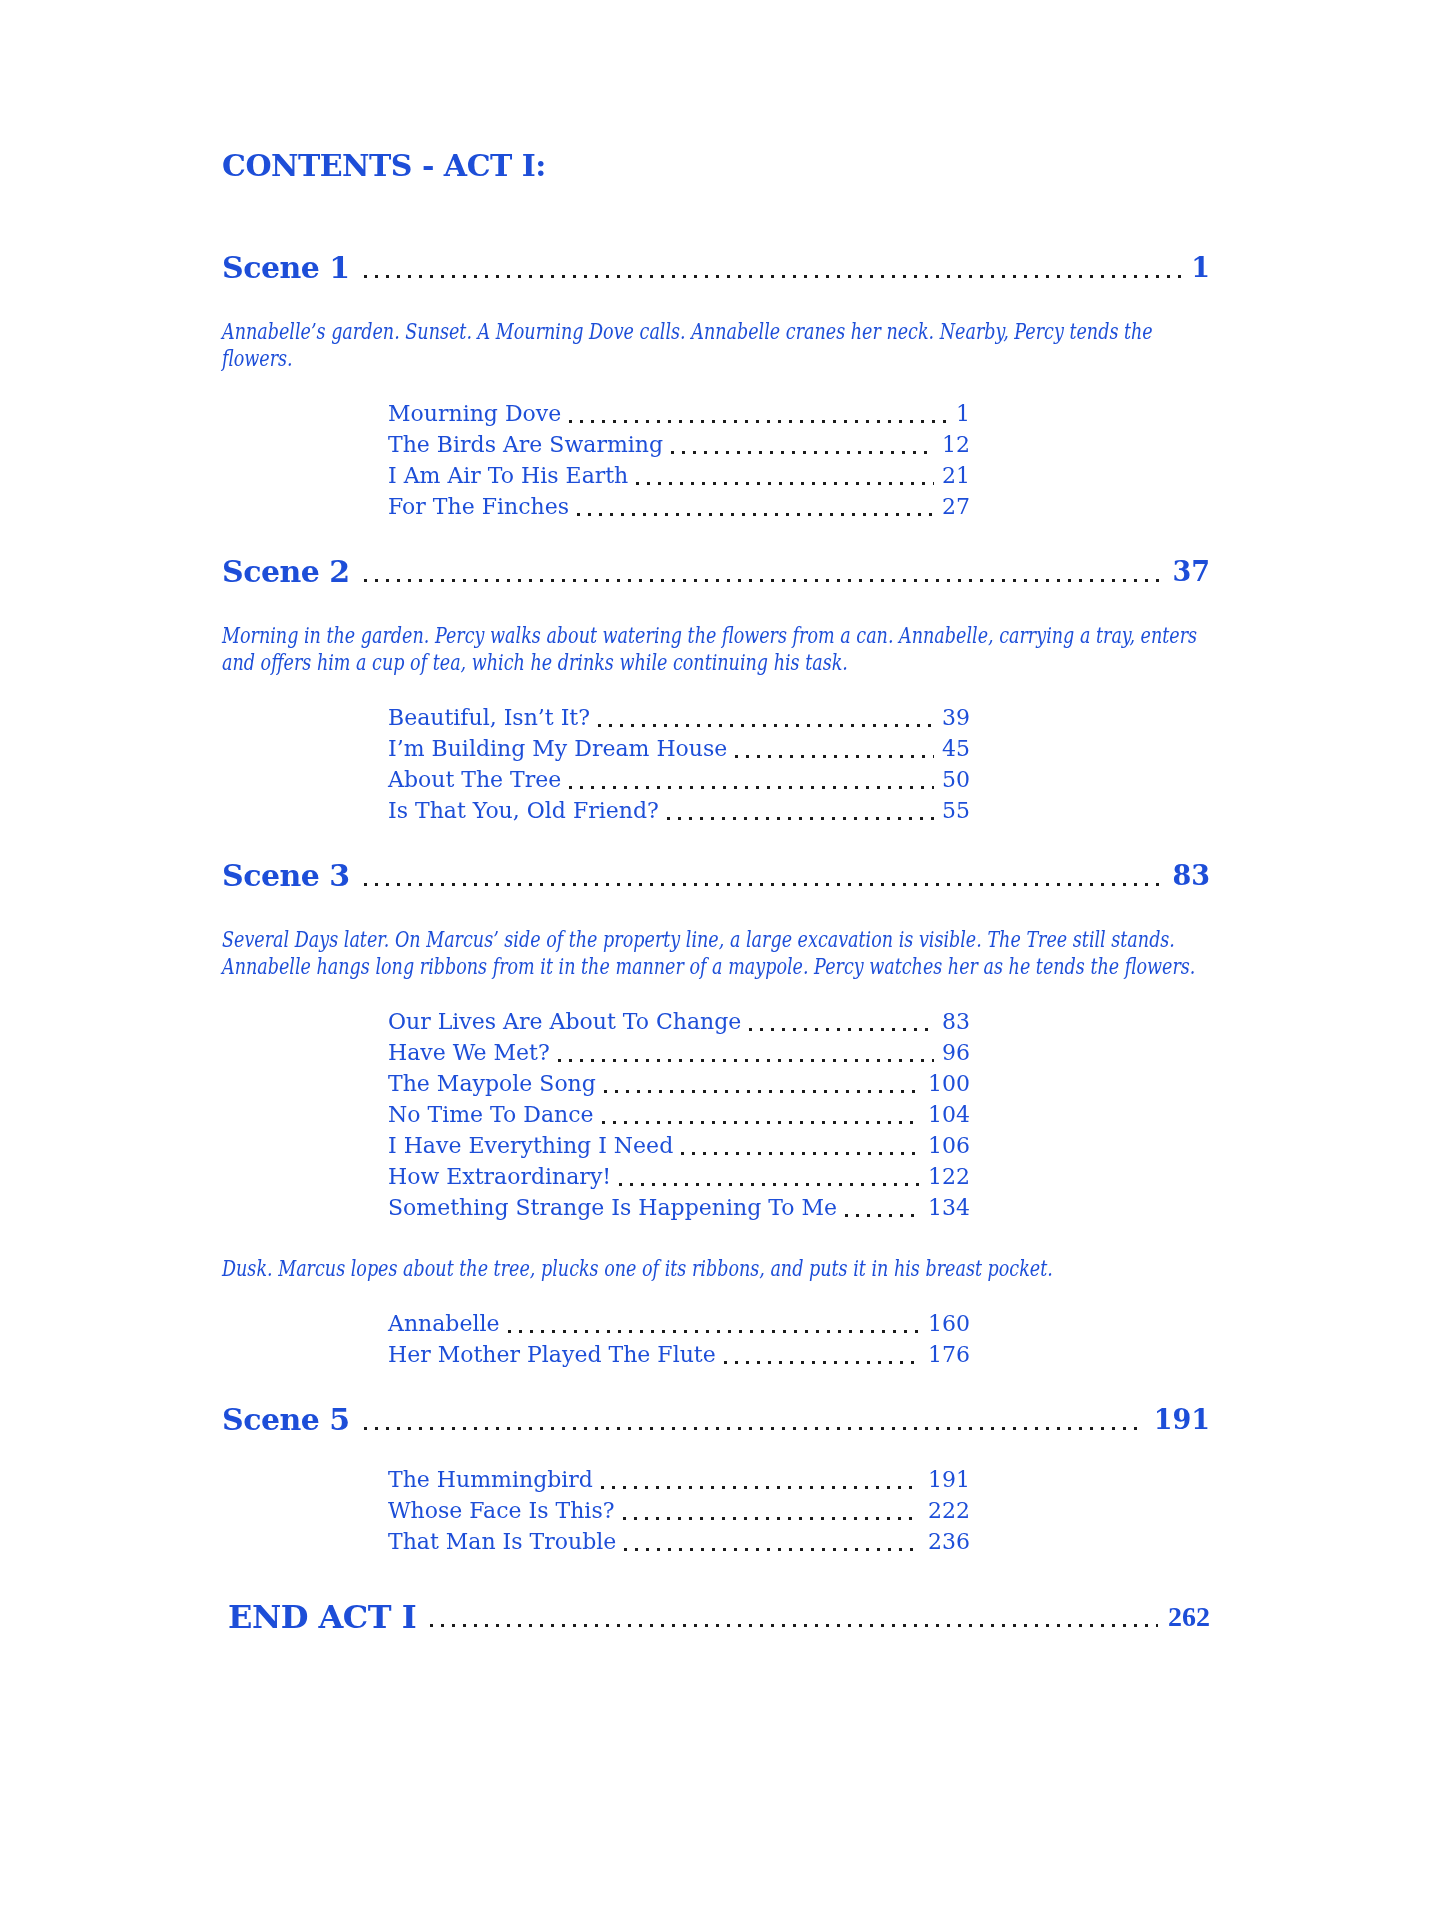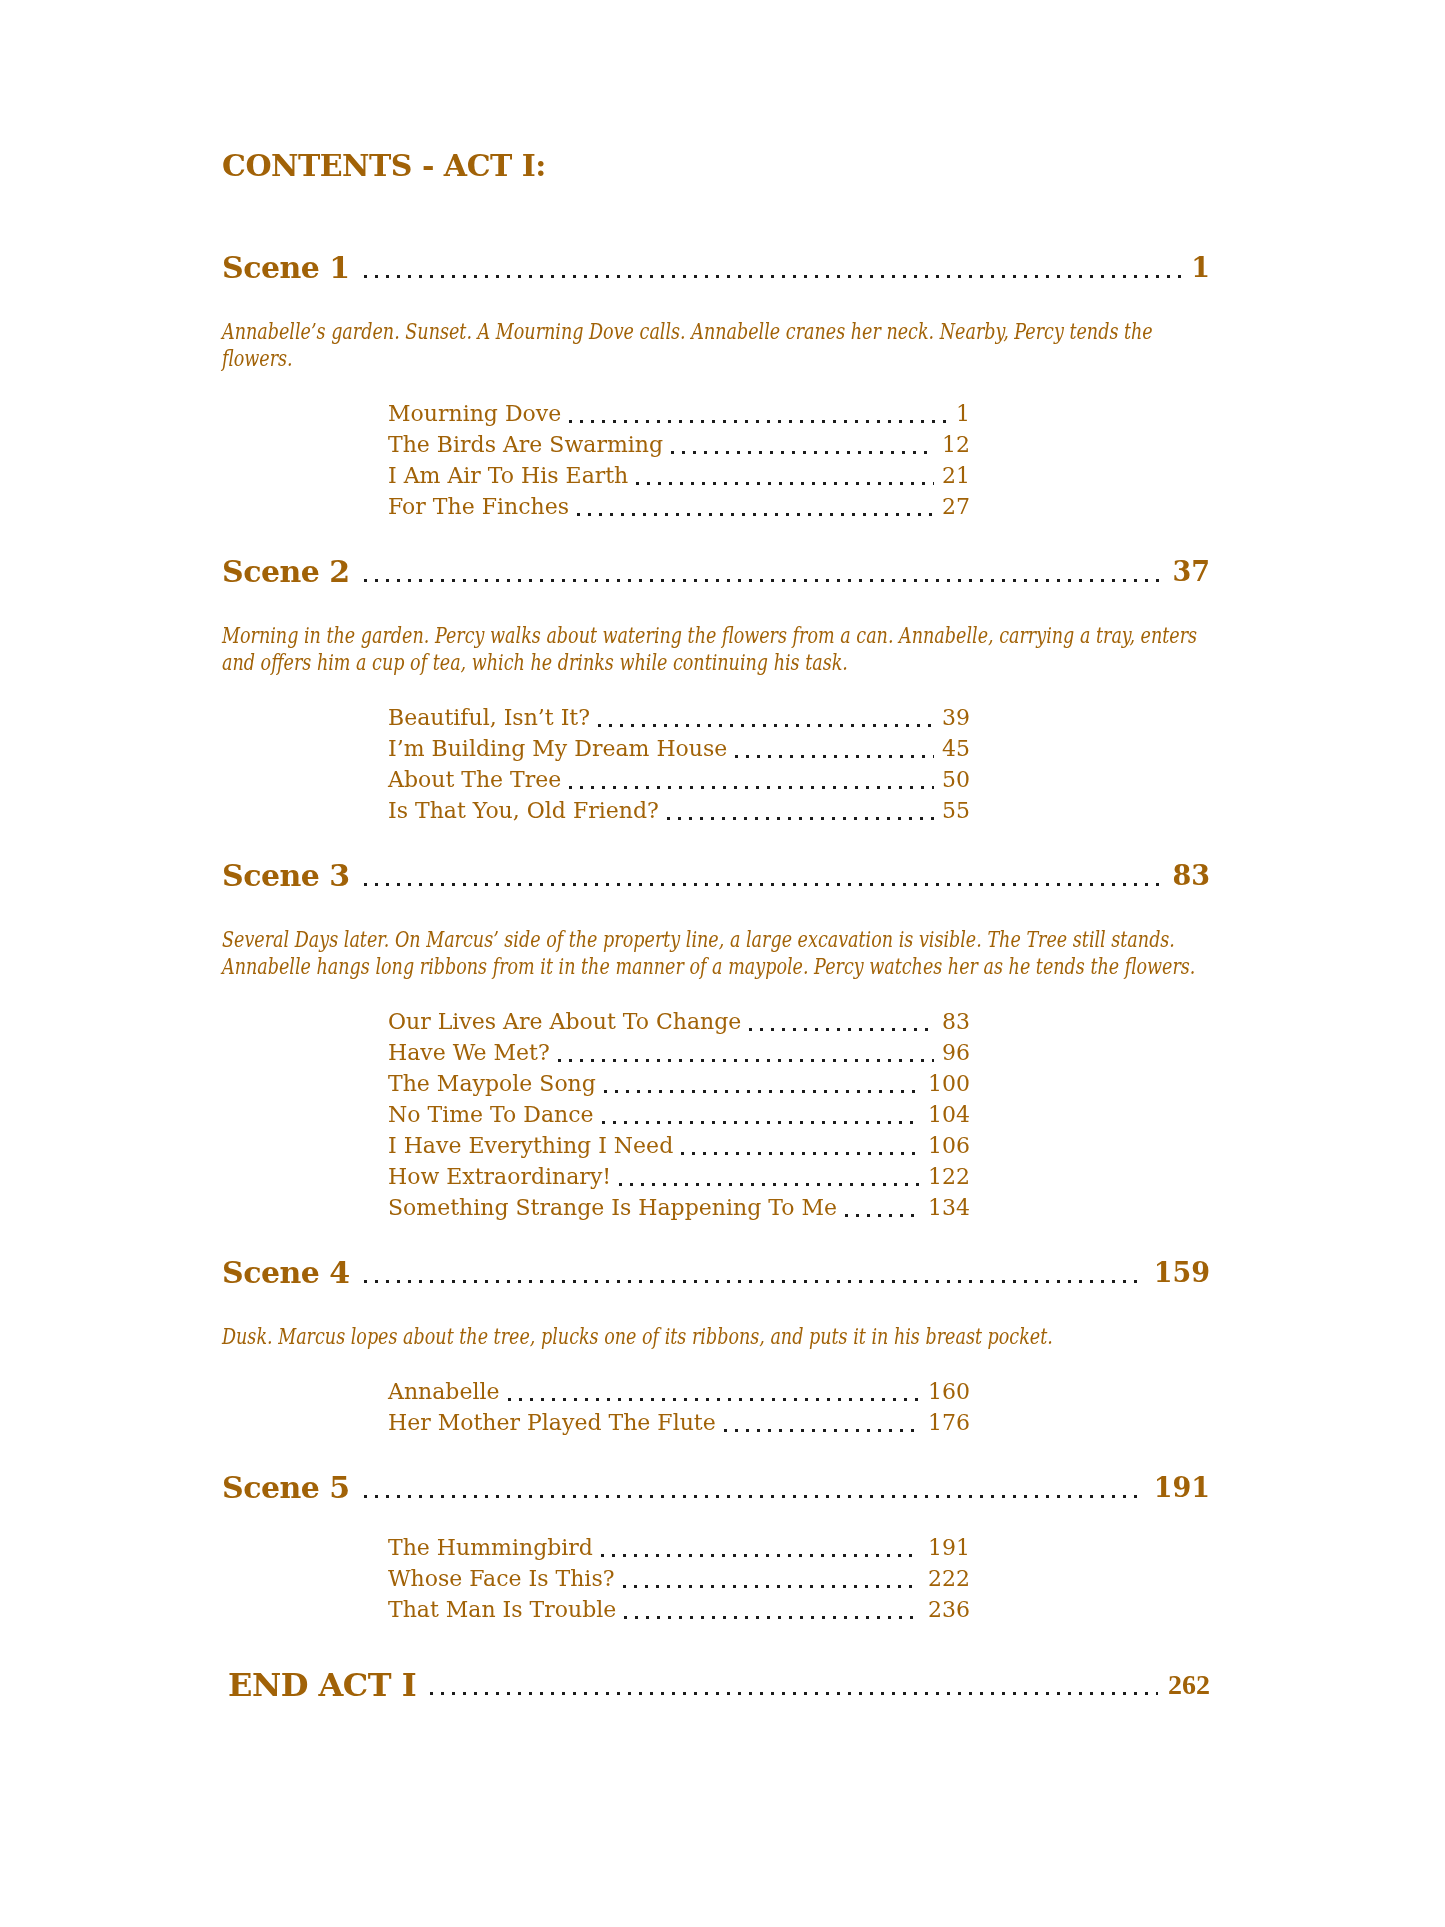--- a/index.html
+++ b/index.html
@@ -17,7 +17,7 @@
     padding: 148px 235px 0 222px;
     overflow: hidden;
     font-family: "DejaVu Serif", "Liberation Serif", serif;
-    color: #a16207;
+    color: #1d4ed8;
   }
   .title {
     margin: 0;

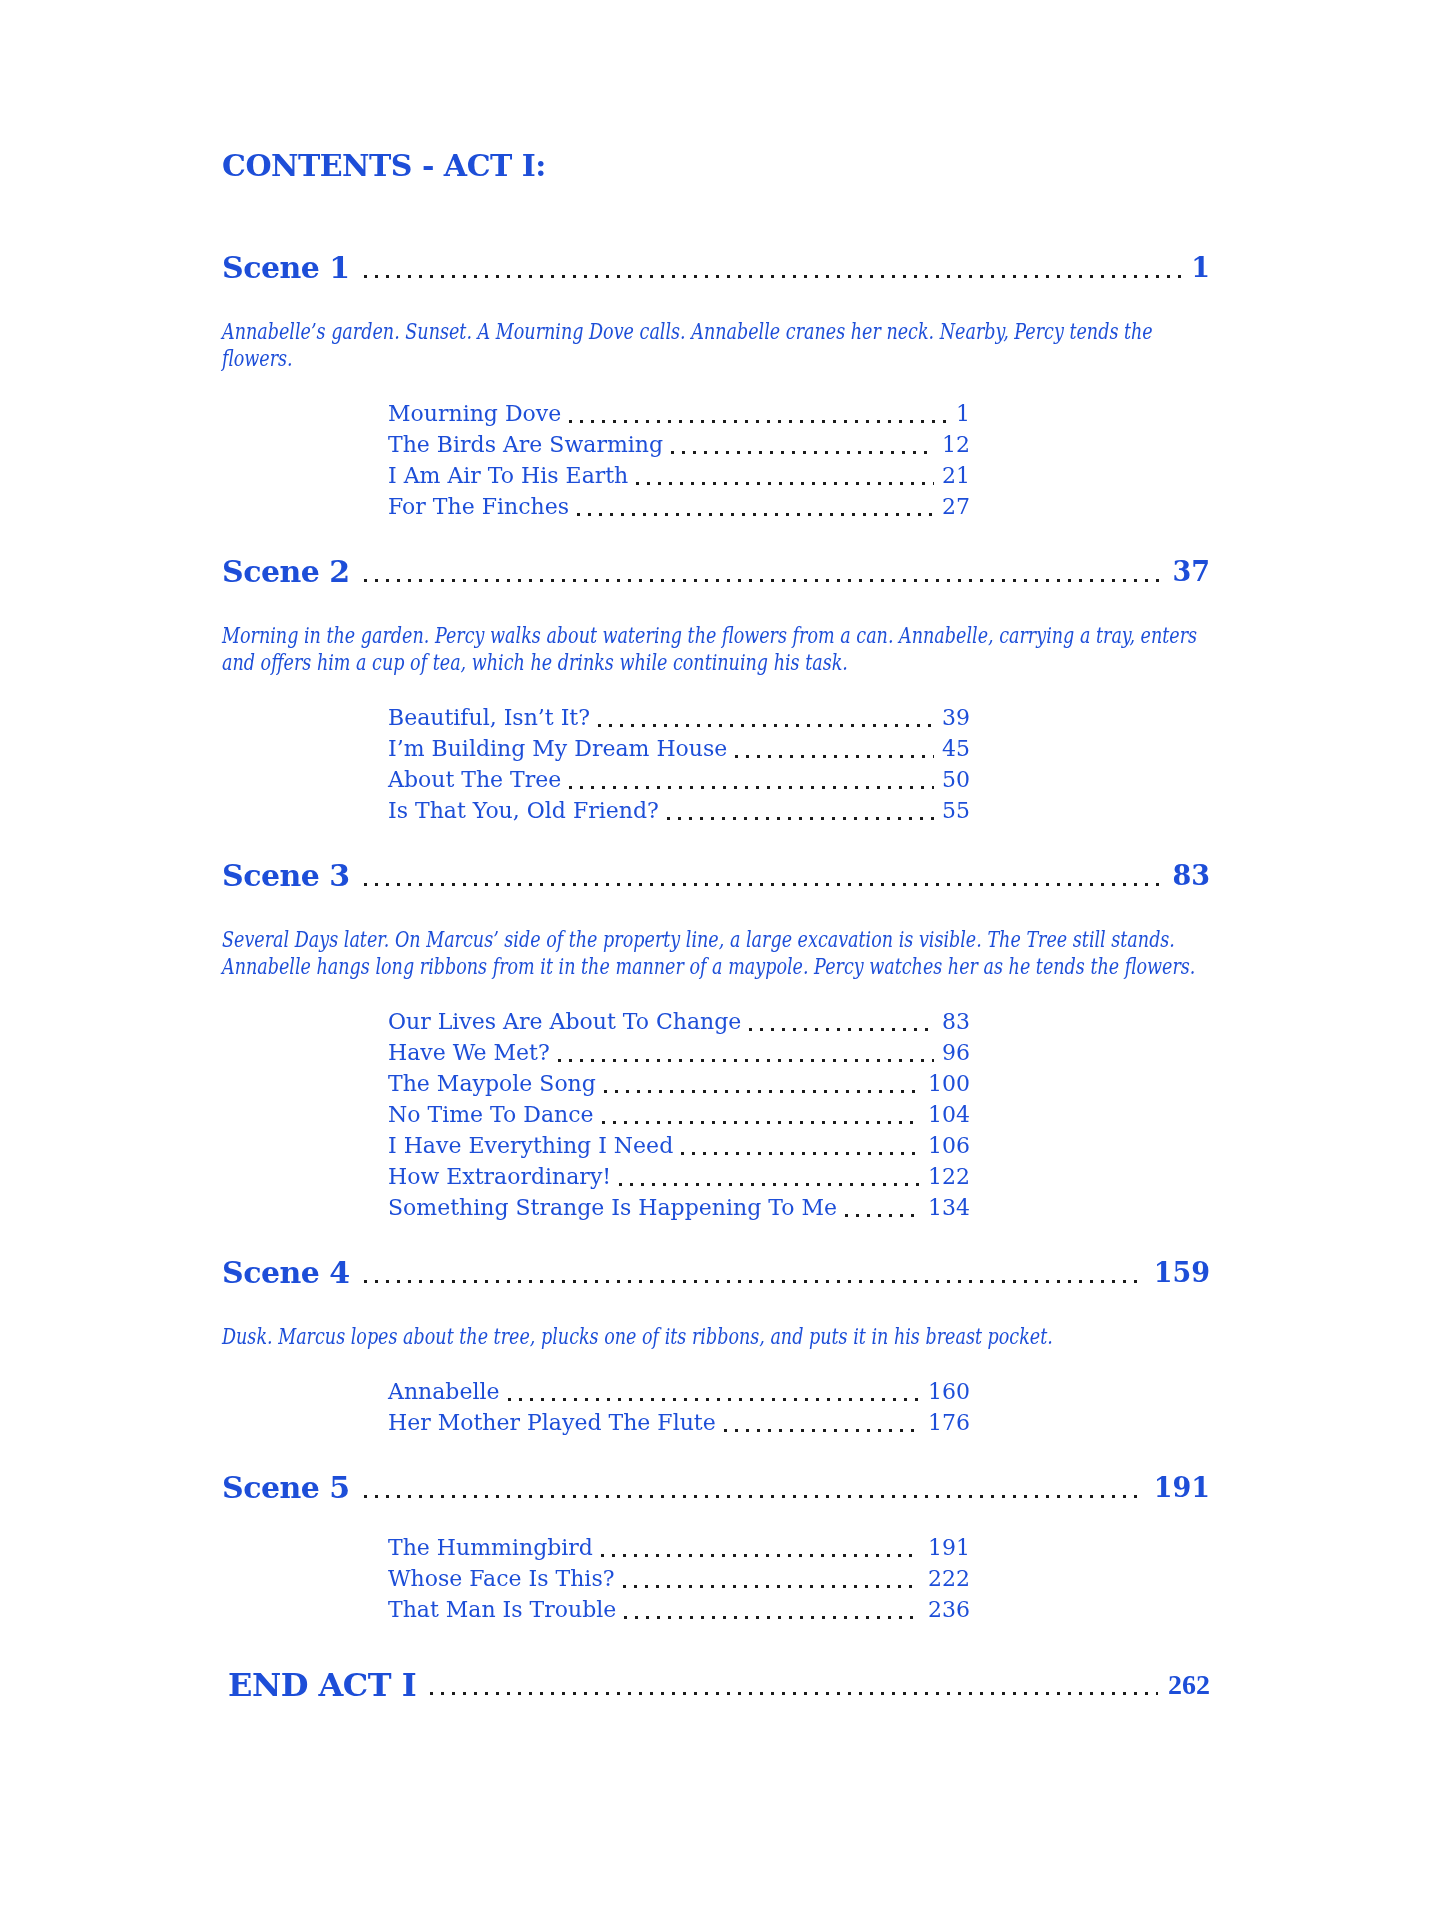--- a/index.html
+++ b/index.html
@@ -212,11 +212,6 @@
     </div>
   </section>
   <section class="scene">
-    <div class="scene-head">
-      <span class="scene-label">Scene 4</span>
-      <span class="leader leader-scene"></span>
-      <span class="scene-page">159</span>
-    </div>
     <div class="desc-wrap">
       <p class="desc">Dusk. Marcus lopes about the tree, plucks one of its ribbons, and puts it in his breast pocket.</p>
     </div>

